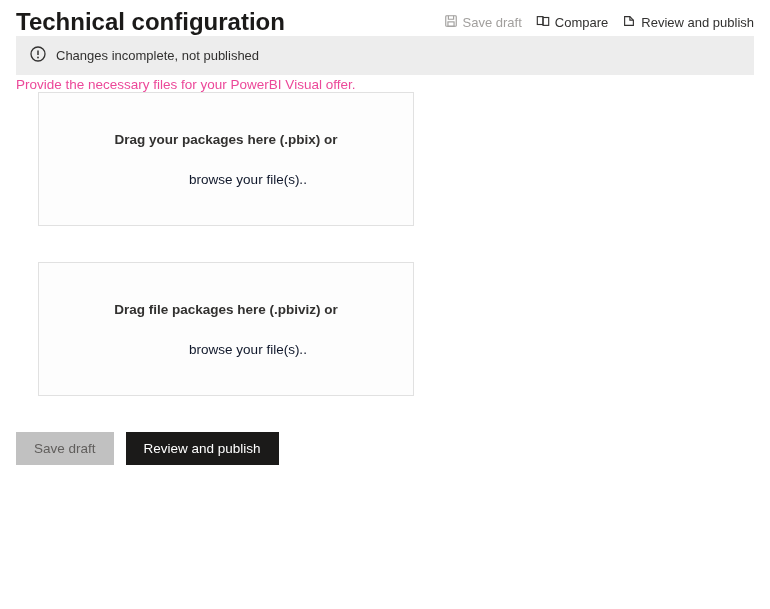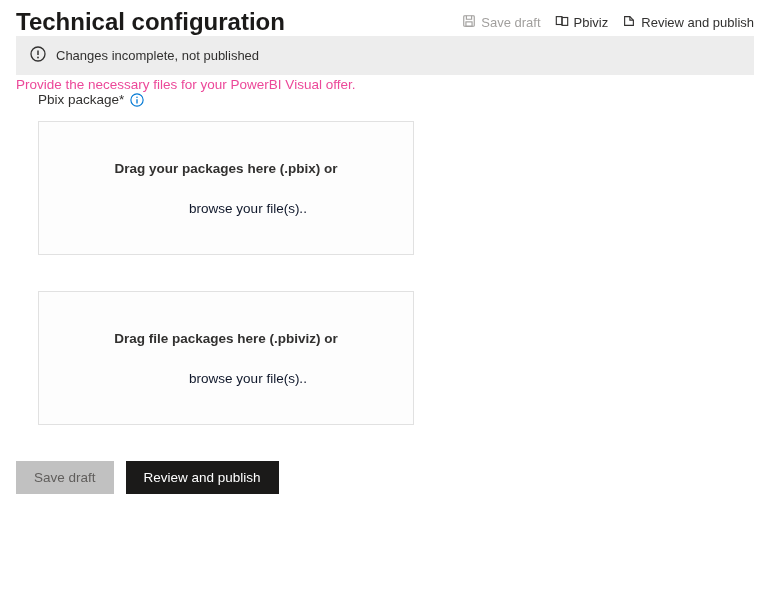--- a/index.html
+++ b/index.html
@@ -157,7 +157,7 @@
             <rect x="8" y="4" width="6.5" height="9"></rect>
           </svg>
       </span>
-      <span>Pbiviz</span>
+      <span>Compare</span>
     </div>
     <div class="toolbar-item">
       <span>

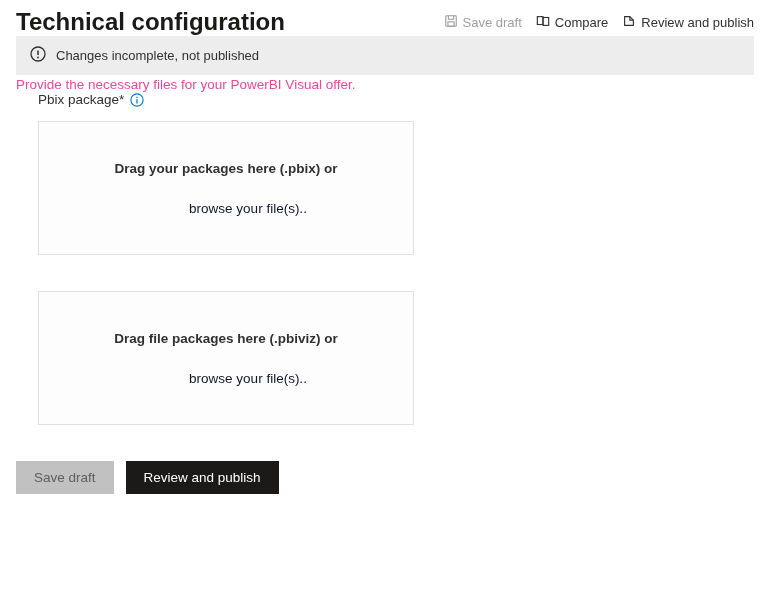--- a/index.html
+++ b/index.html
@@ -185,16 +185,6 @@
 <p class="description">Provide the necessary files for your PowerBI Visual offer.</p>
 
 <div class="section-block">
-  <div class="field-label-row">
-    <span class="field-label">Pbix package*</span>
-    <span class="info-icon">
-      <svg viewBox="0 0 16 16">
-          <circle cx="8" cy="8" r="7" fill="none" stroke="#0078d4" stroke-width="1.3"></circle>
-          <circle cx="8" cy="4.8" r="0.9" fill="#0078d4"></circle>
-          <line x1="8" y1="7" x2="8" y2="12" stroke="#0078d4" stroke-width="1.5"></line>
-        </svg>
-    </span>
-  </div>
   <div class="dropzone">
     <div class="drag-text">Drag your packages here (.pbix) or</div>
     <div class="browse-link">browse your file(s)..</div>

